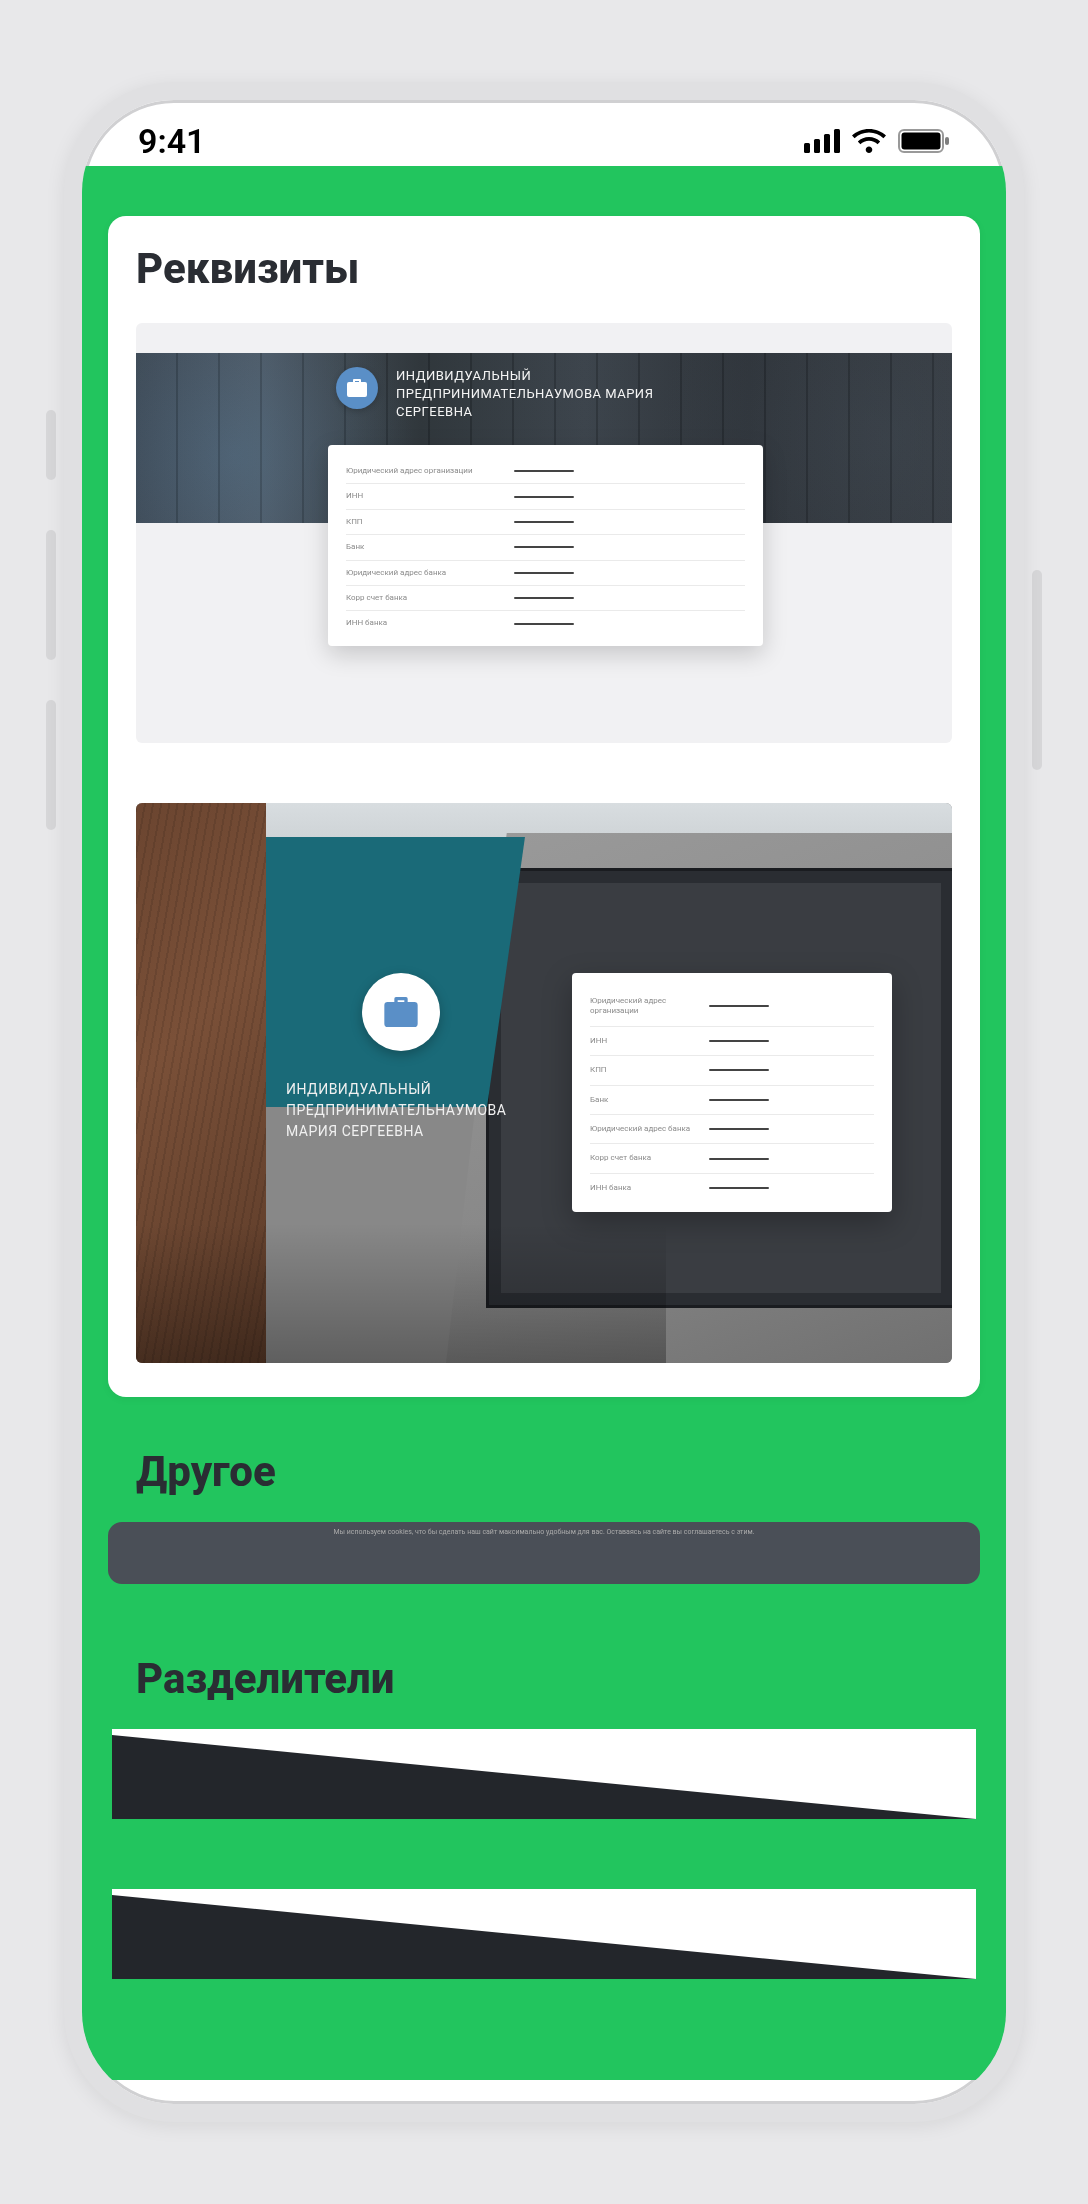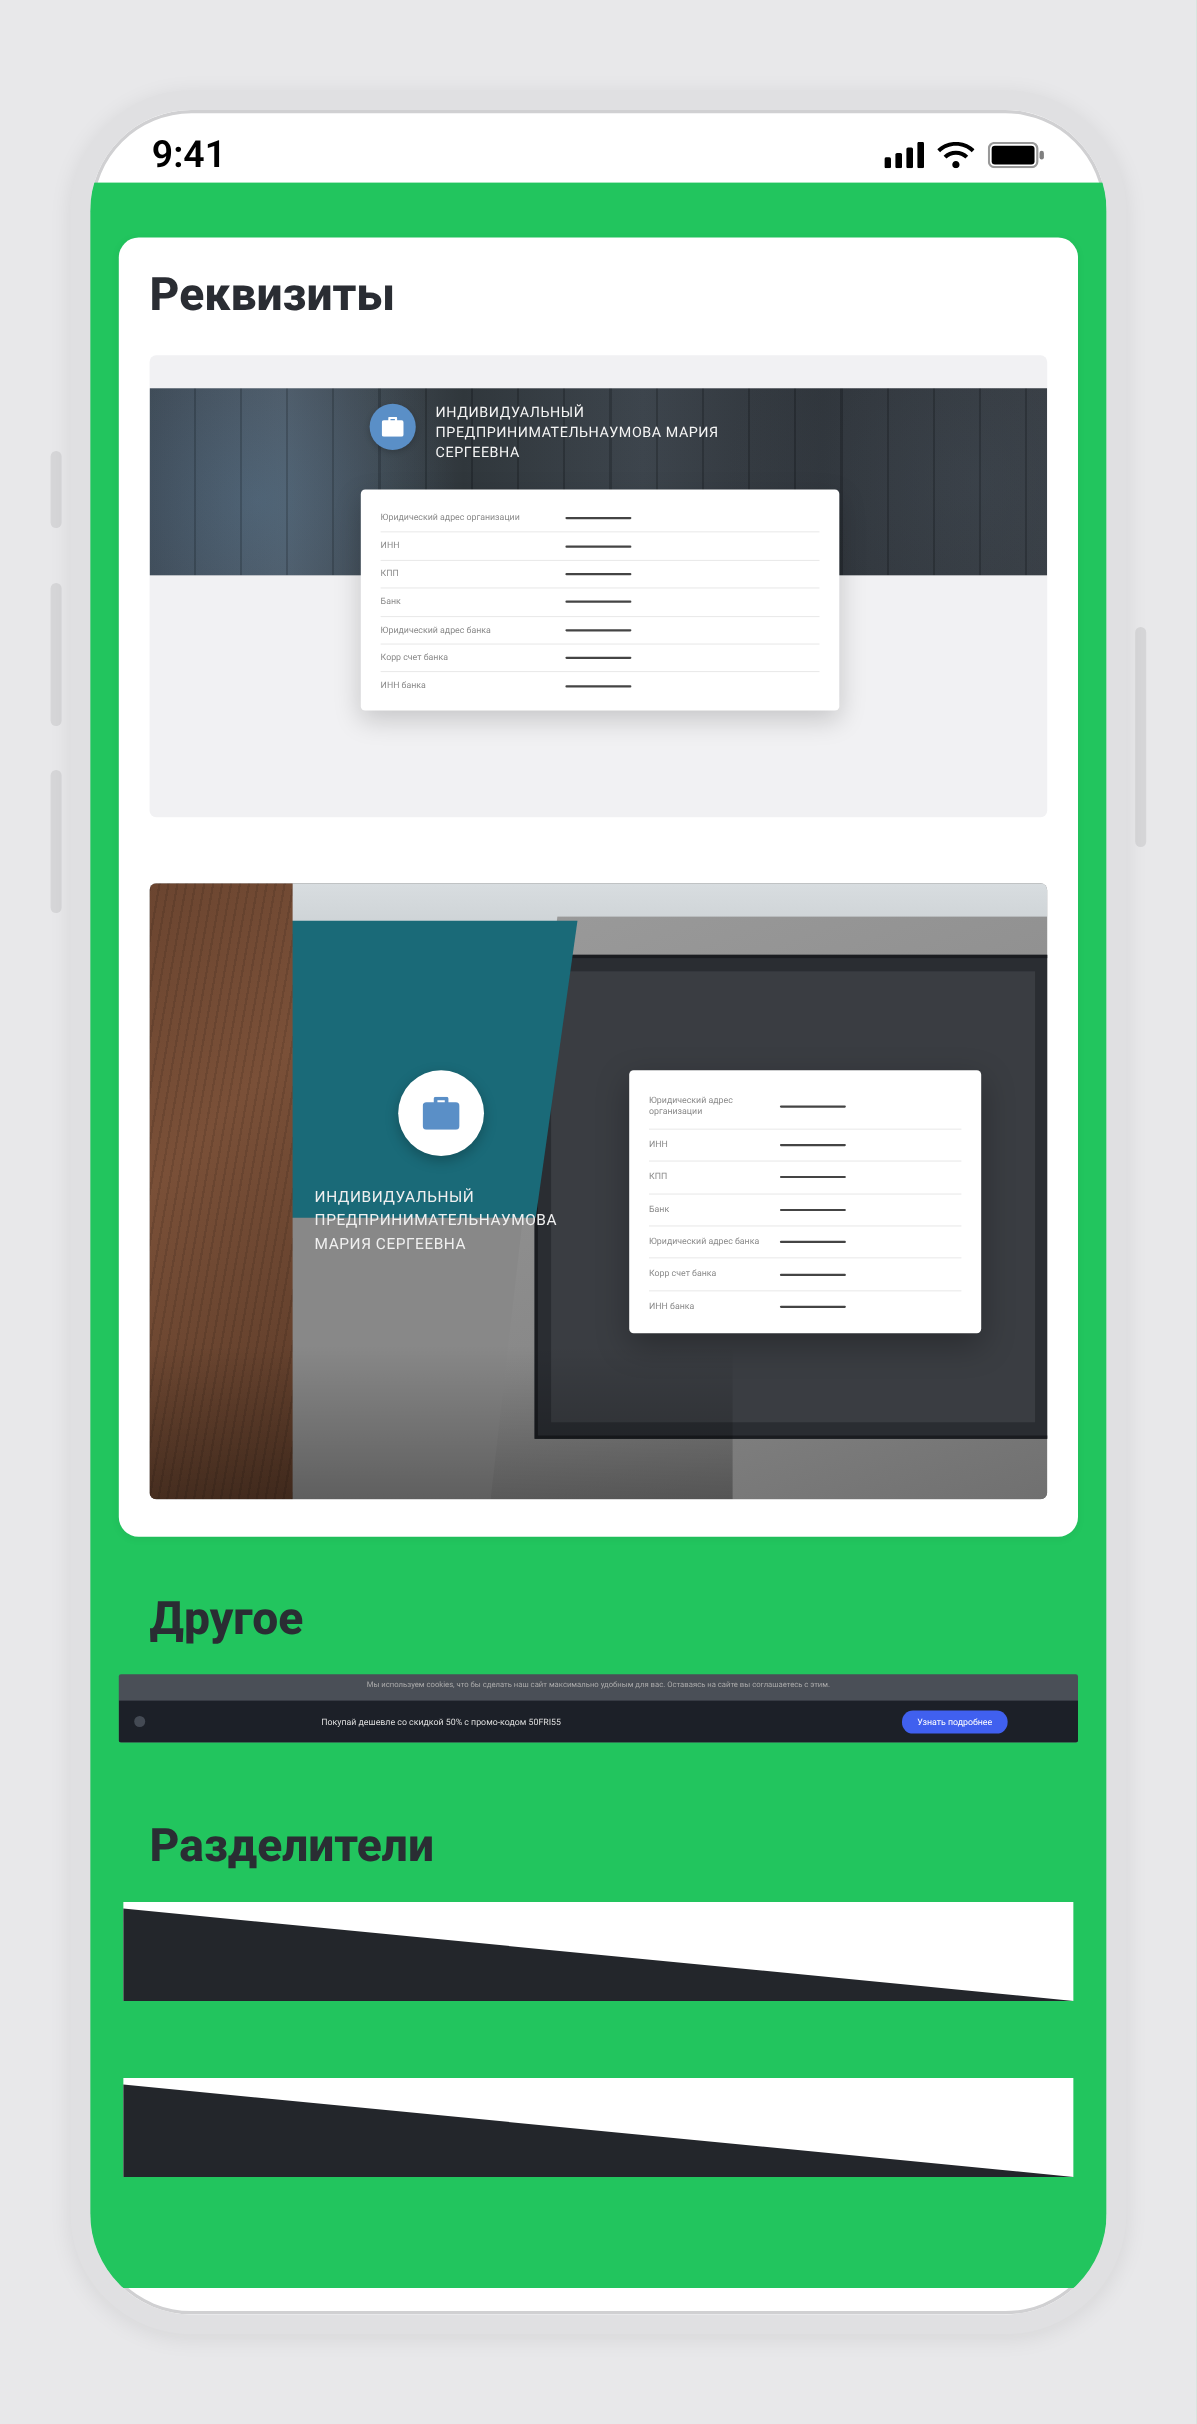--- a/index.html
+++ b/index.html
@@ -231,7 +231,7 @@
   width: 100%;
   height: 62px;
   background: #4a4f57;
-  border-radius: 2px;
+  border-radius: 14px;
   position: relative;
   overflow: hidden;
   margin-bottom: 70px;

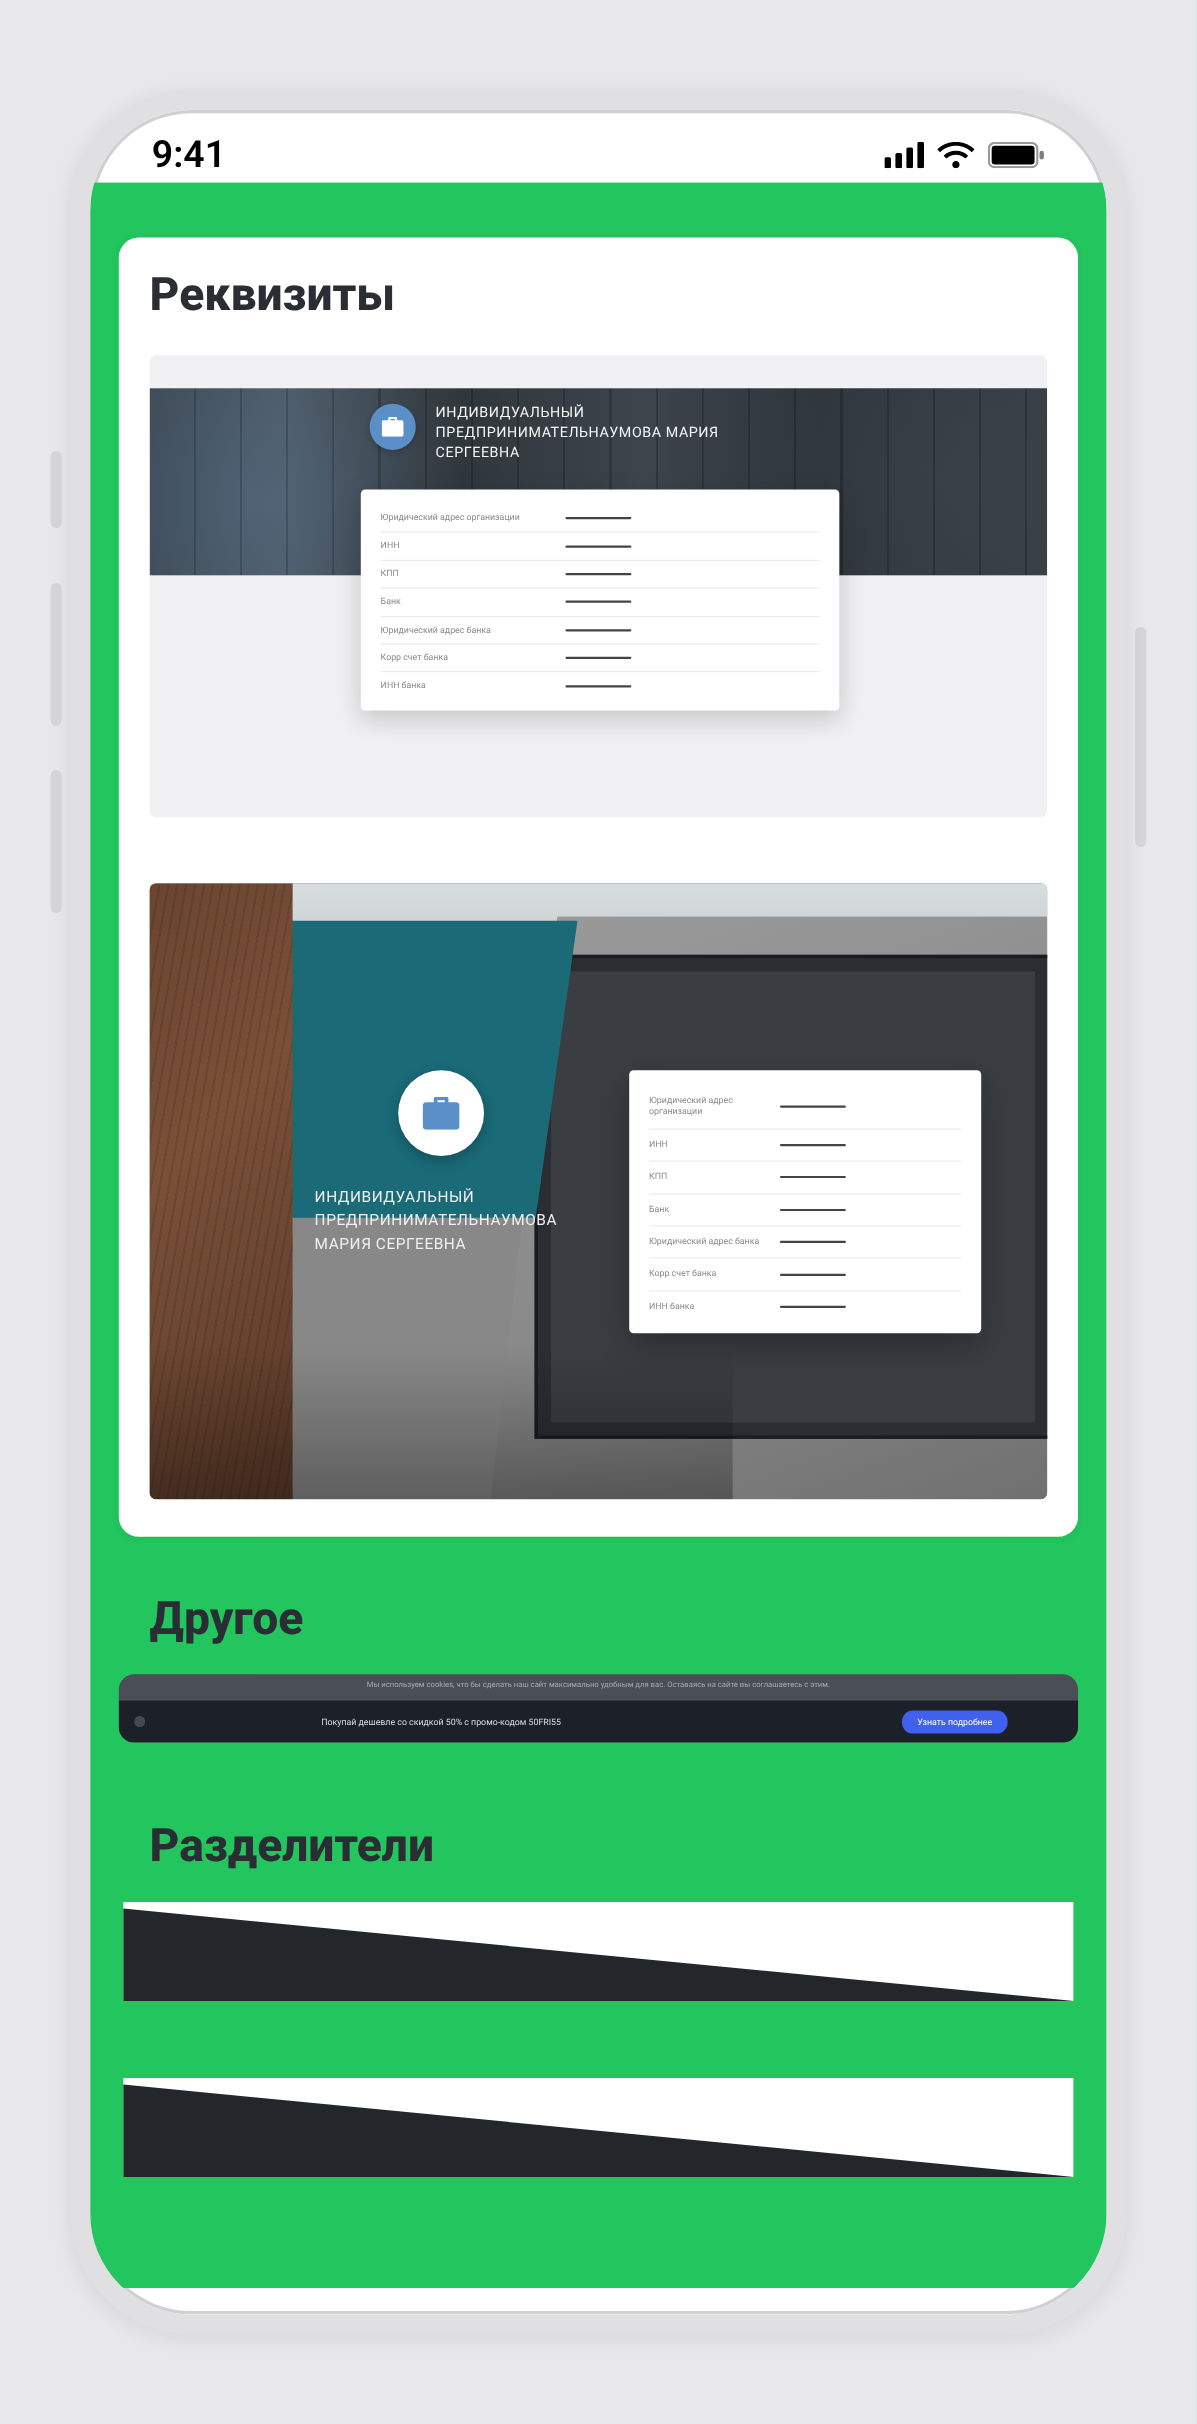--- a/index.html
+++ b/index.html
@@ -402,11 +402,6 @@
       <h2 class="section-title outside">Другое</h2>
       <div class="other-preview">
         <div class="other-top-text">Мы используем cookies, что бы сделать наш сайт максимально удобным для вас. Оставаясь на сайте вы соглашаетесь с этим.</div>
-        <div class="other-bottom">
-          <div class="other-dot"></div>
-          <div class="other-text">Покупай дешевле со скидкой 50% с промо-кодом 50FRI55</div>
-          <div class="other-btn">Узнать подробнее</div>
-        </div>
       </div>
 
       <h2 class="section-title outside">Разделители</h2>

